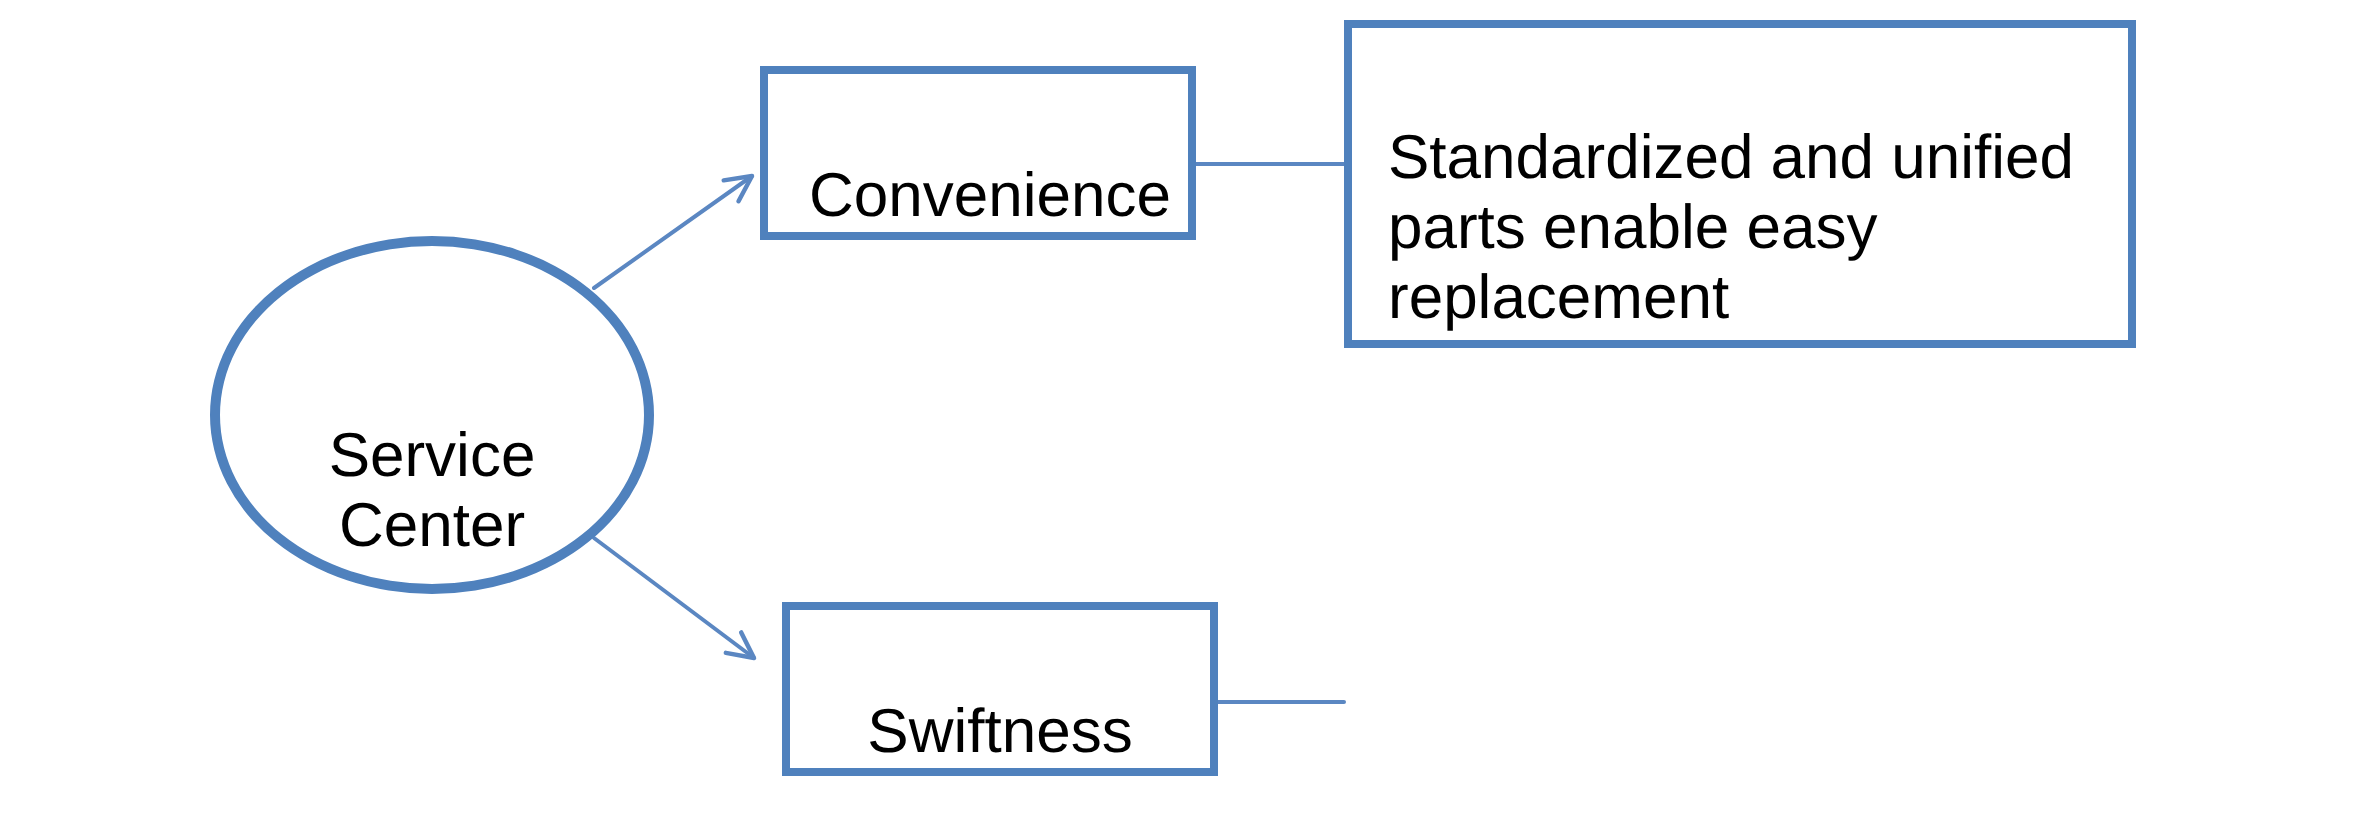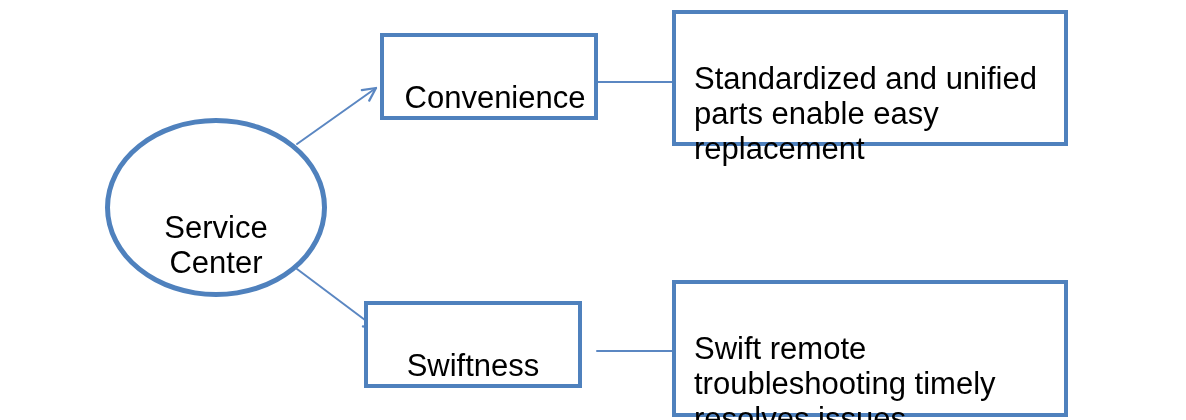--- a/index.html
+++ b/index.html
@@ -63,7 +63,7 @@
   .node-branch-bottom { left: 364px; top: 301px; }
   .node-detail {
     width: 396px;
-    height: 136px;
+    height: 164px;
     text-align: left;
     padding: 12px 8px 0 18px;
   }

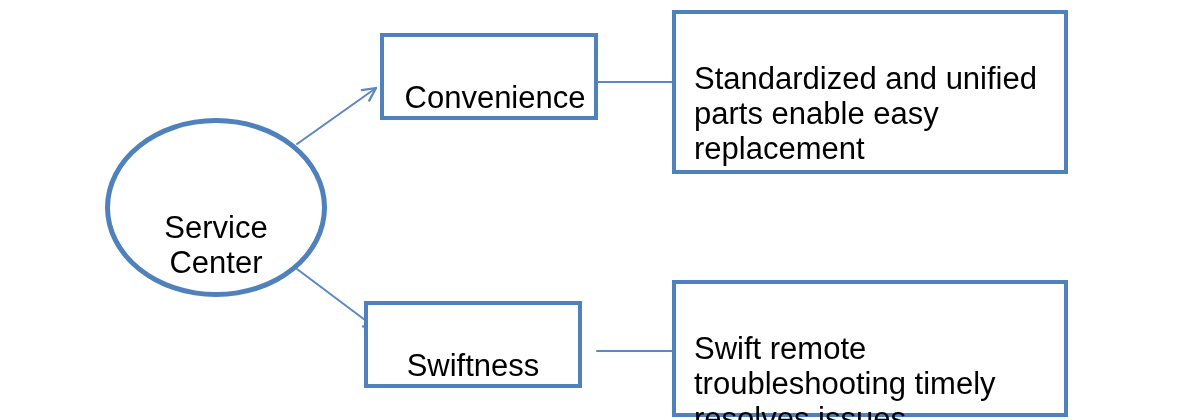--- a/index.html
+++ b/index.html
@@ -60,7 +60,7 @@
     padding-top: 8px;
   }
   .node-branch-top { left: 380px; top: 33px; padding-left: 12px; }
-  .node-branch-bottom { left: 364px; top: 301px; }
+  .node-branch-bottom { left: 391px; top: 301px; }
   .node-detail {
     width: 396px;
     height: 164px;

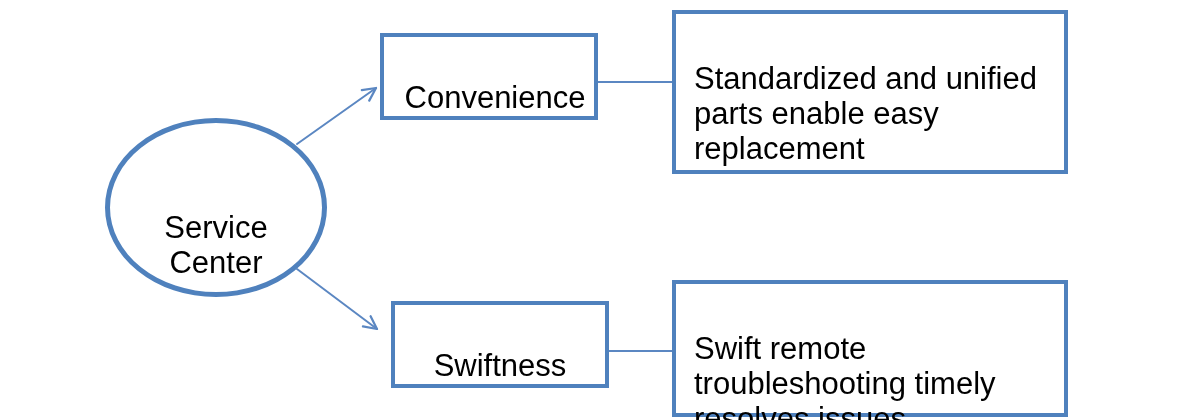--- a/index.html
+++ b/index.html
@@ -106,11 +106,6 @@
     <span class="node-label">Swiftness</span>
   </div>
 
-  <div class="node node-detail node-detail-bottom">
-    <span class="node-label">Swift remote
-troubleshooting timely
-resolves issues</span>
-  </div>
 
 </div>
 

